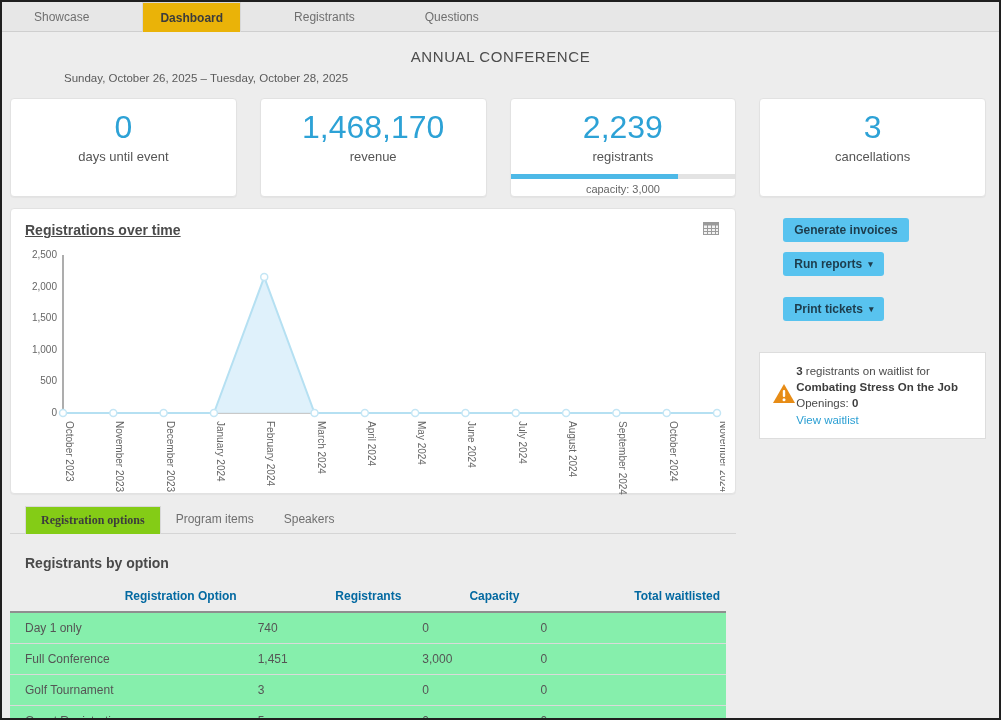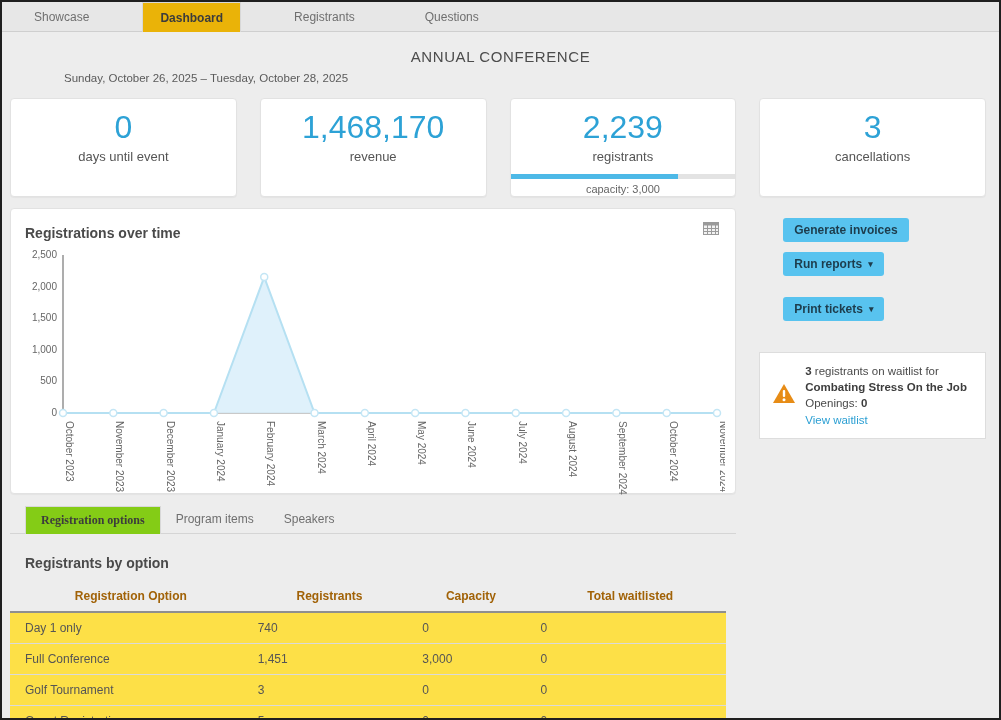--- a/index.html
+++ b/index.html
@@ -72,7 +72,7 @@
     height: 286px;
     padding: 10px 14px;
   }
-  .chart-head { display: flex; justify-content: space-between; align-items: flex-end; }
+  .chart-head { display: flex; justify-content: space-between; align-items: center; text-decoration: underline; }
   .chart-title { font-size: 14px; font-weight: 600; color: #4a4a4a; }
   .grid-icon-btn { cursor: pointer; padding: 2px; }
   .chart-svg { display: block; margin-top: 6px; }

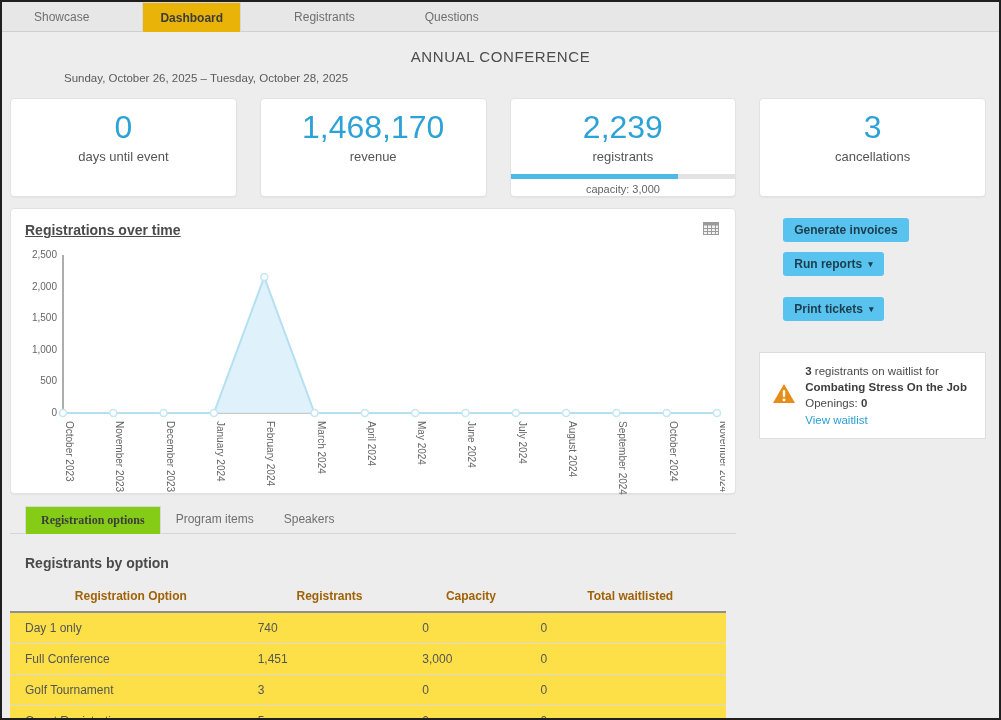--- a/index.html
+++ b/index.html
@@ -107,7 +107,6 @@
     border: 1px solid #ddd;
     padding: 10px 12px;
     display: flex;
-    gap: 9px;
     font-size: 11.5px;
     color: #4a4a4a;
     line-height: 1.4;

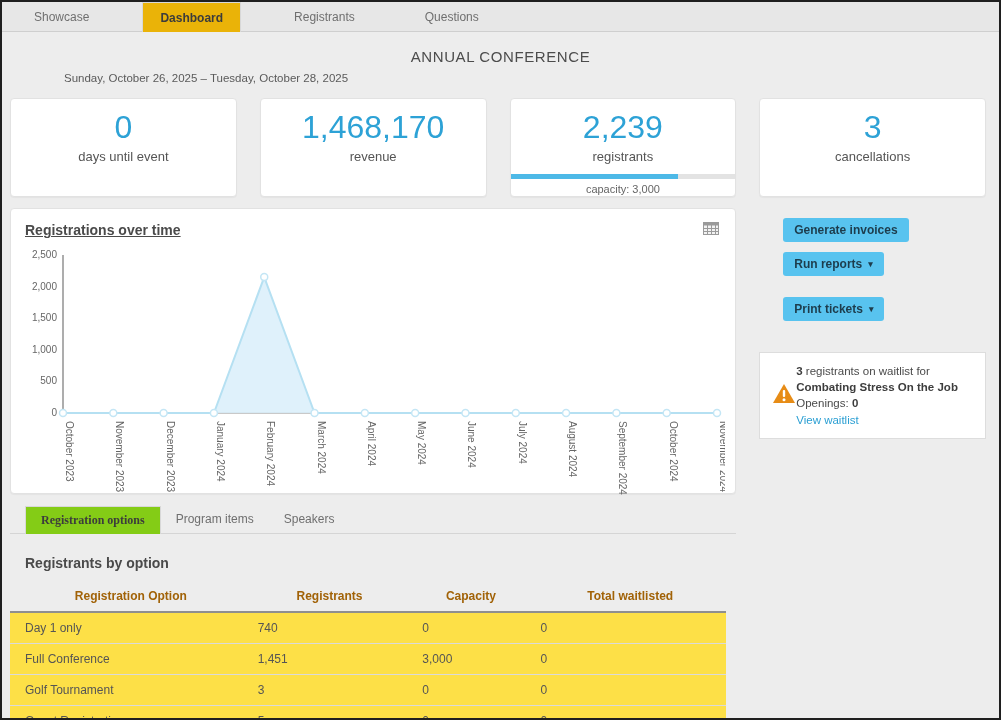--- a/index.html
+++ b/index.html
@@ -145,9 +145,9 @@
   }
   table.options { width: 716px; border-collapse: collapse; margin-left: 0; }
   table.options th {
-    text-align: center;
-    font-size: 12px;
-    color: #a16207;
+    text-align: right;
+    font-size: 12px;
+    color: #0369a1;
     padding: 8px 6px 8px 15px;
     border-bottom: 2px solid #8f8f8f;
   }

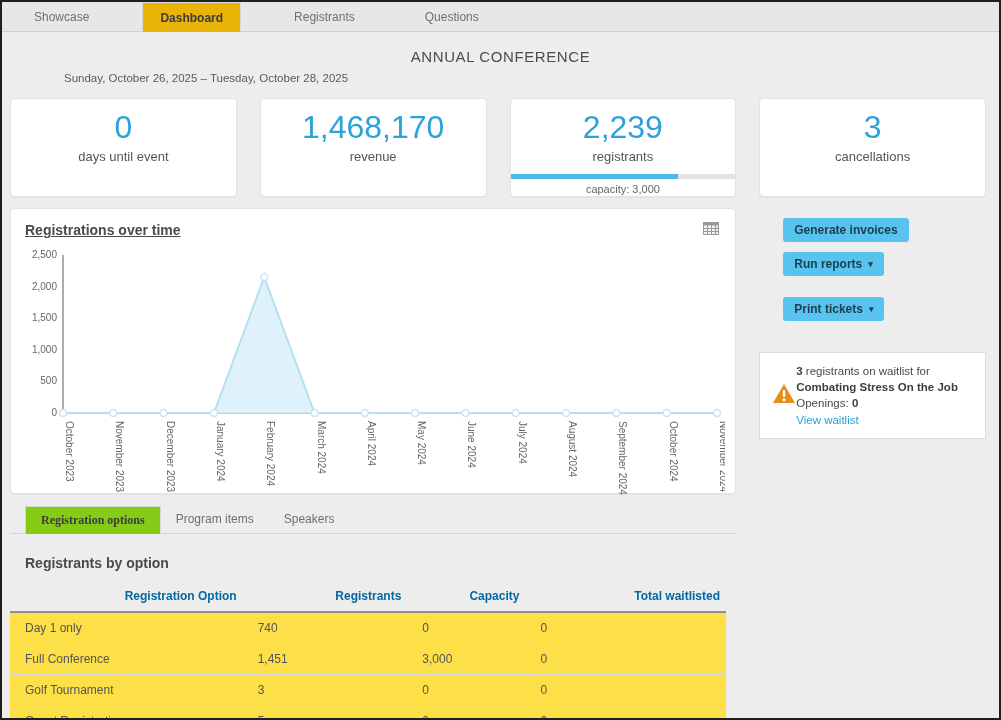--- a/index.html
+++ b/index.html
@@ -154,7 +154,7 @@
   table.options td {
     font-size: 12px;
     color: #555;
-    background: #fde047;
+    background: #86efac;
     padding: 8px 6px 8px 15px;
     border-bottom: 1px solid #dadada;
   }

